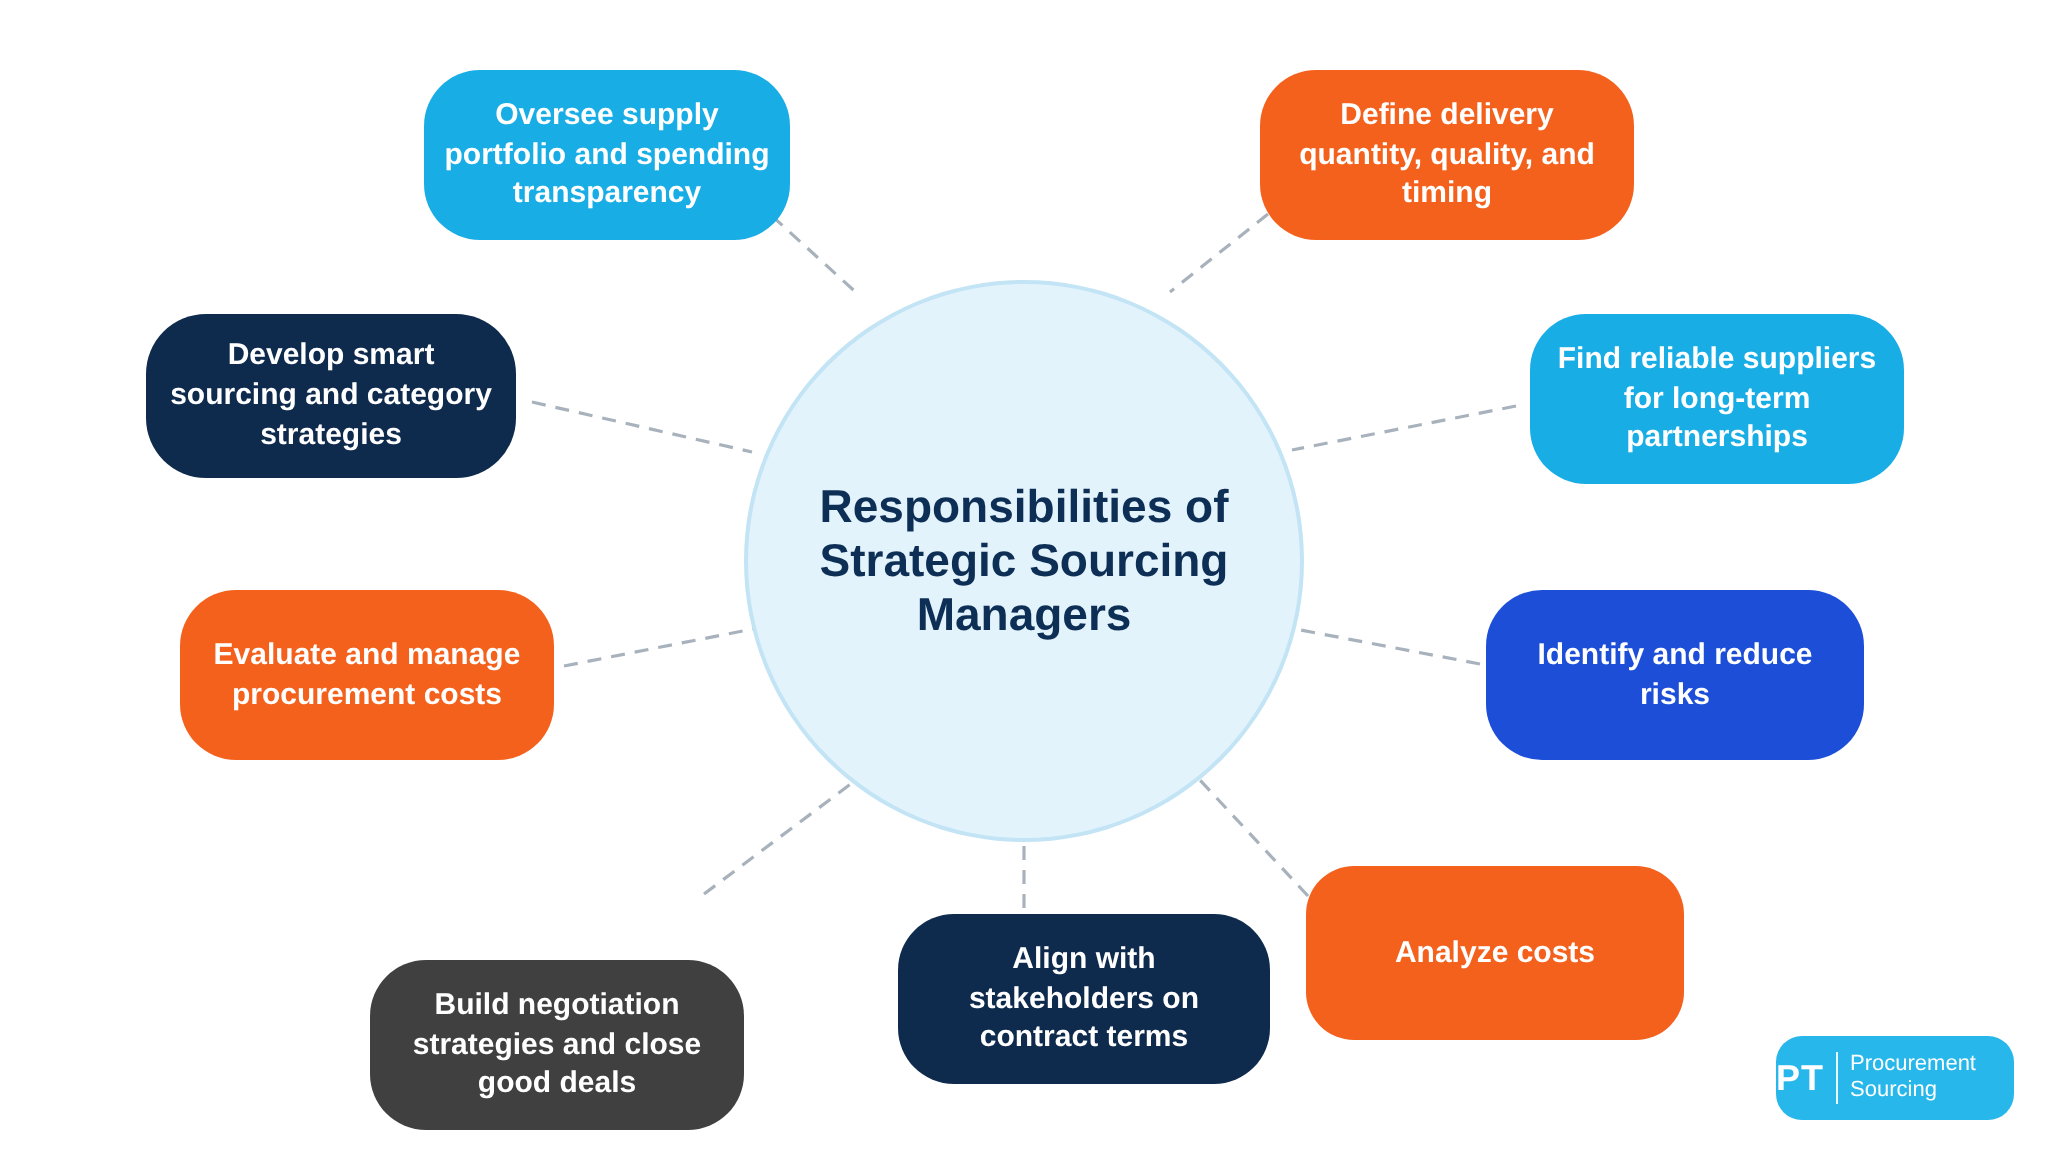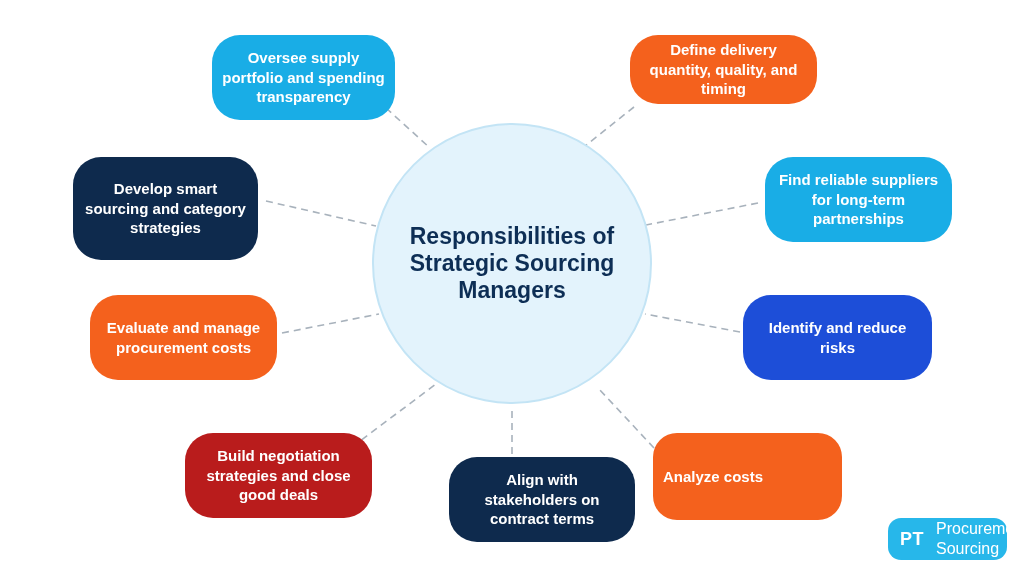--- a/index.html
+++ b/index.html
@@ -51,6 +51,7 @@
     border-radius: 28px;
     display: flex;
     align-items: center;
+    justify-content: center;
     text-align: center;
     color: #ffffff;
     font-weight: bold;

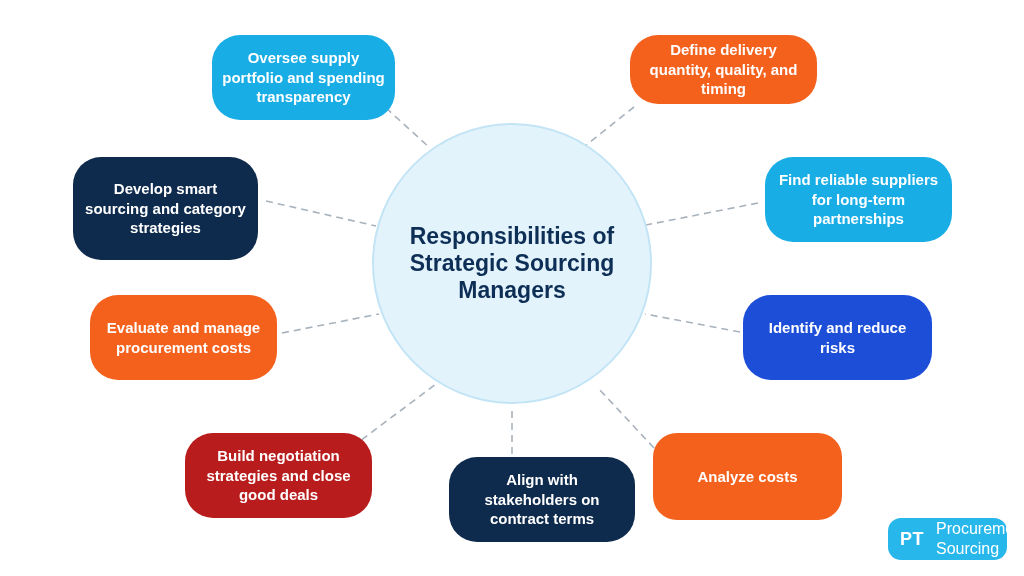--- a/index.html
+++ b/index.html
@@ -62,7 +62,7 @@
   }
 
   .node-oversee  { left: 212px; top:  35px; width: 183px; height: 85px; }
-  .node-define   { left: 630px; top:  35px; width: 187px; height: 69px; }
+  .node-define   { left: 630px; top:  35px; width: 187px; height: 85px; }
   .node-develop  { left:  73px; top: 157px; width: 185px; height: 103px; }
   .node-find     { left: 765px; top: 157px; width: 187px; height: 85px; }
   .node-evaluate { left:  90px; top: 295px; width: 187px; height: 85px; }

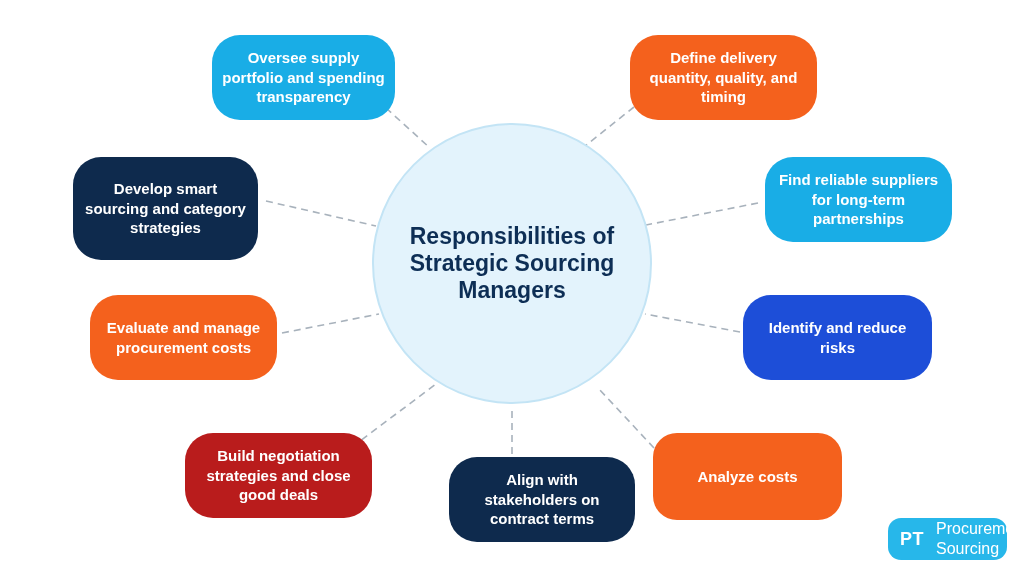--- a/index.html
+++ b/index.html
@@ -63,7 +63,7 @@
 
   .node-oversee  { left: 212px; top:  35px; width: 183px; height: 85px; }
   .node-define   { left: 630px; top:  35px; width: 187px; height: 85px; }
-  .node-develop  { left:  73px; top: 157px; width: 185px; height: 103px; }
+  .node-develop  { left:  73px; top: 157px; width: 185px; height: 82px; border-radius: 30px; }
   .node-find     { left: 765px; top: 157px; width: 187px; height: 85px; }
   .node-evaluate { left:  90px; top: 295px; width: 187px; height: 85px; }
   .node-identify { left: 743px; top: 295px; width: 189px; height: 85px; }

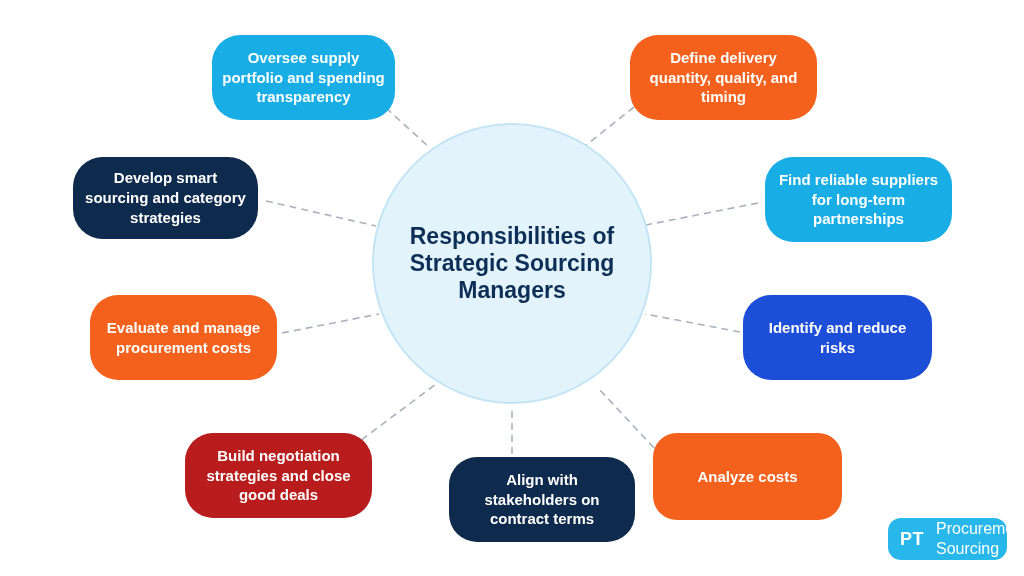--- a/index.html
+++ b/index.html
@@ -27,7 +27,7 @@
 
   .center-circle {
     position: absolute;
-    left: 372px; top: 123px;
+    left: 372px; top: 140px;
     width: 280px; height: 281px;
     border-radius: 50%;
     border: 2px solid #C3E4F5;

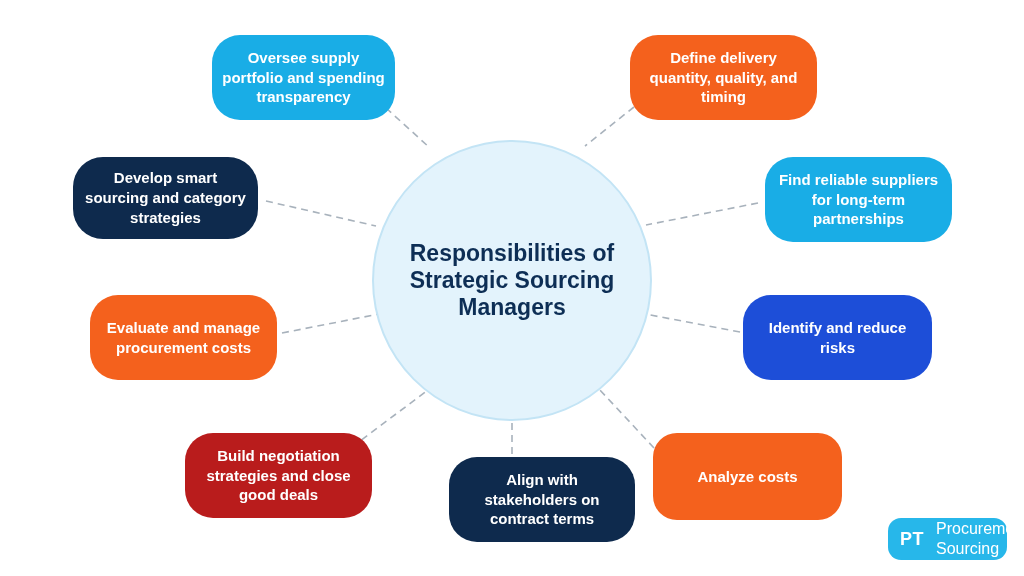--- a/index.html
+++ b/index.html
@@ -145,7 +145,7 @@
     <span>Identify and reduce risks</span>
   </div>
 
-  <div class="node node-build" style="background: #b91c1c;">
+  <div class="node node-build" style="background: #404040; margin-top: 47px;">
     <span>Build negotiation strategies and close good deals</span>
   </div>
 

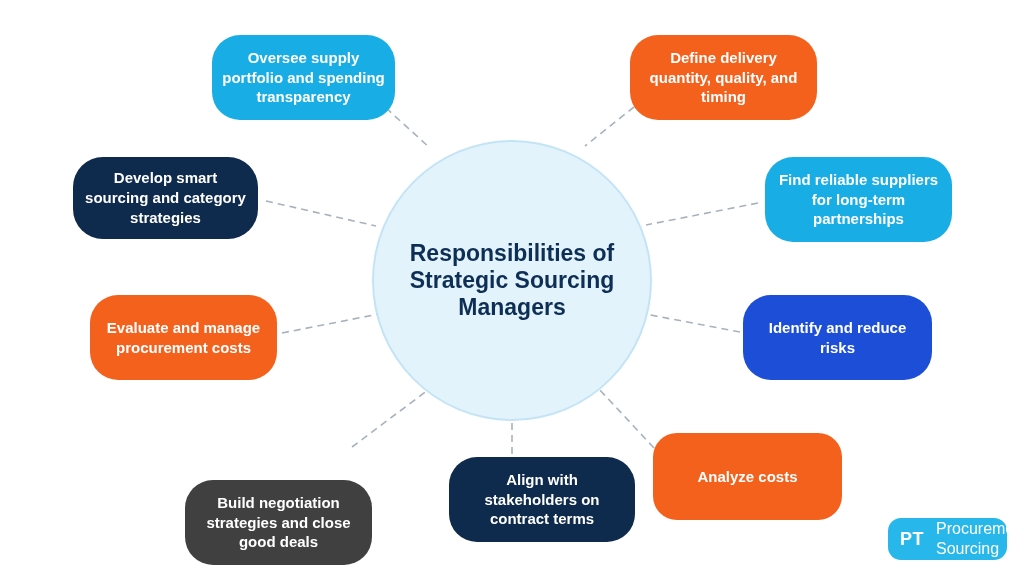--- a/index.html
+++ b/index.html
@@ -78,7 +78,6 @@
     border-radius: 13px;
     display: flex;
     align-items: center;
-    padding-left: 12px;
     gap: 6px;
     z-index: 3;
   }

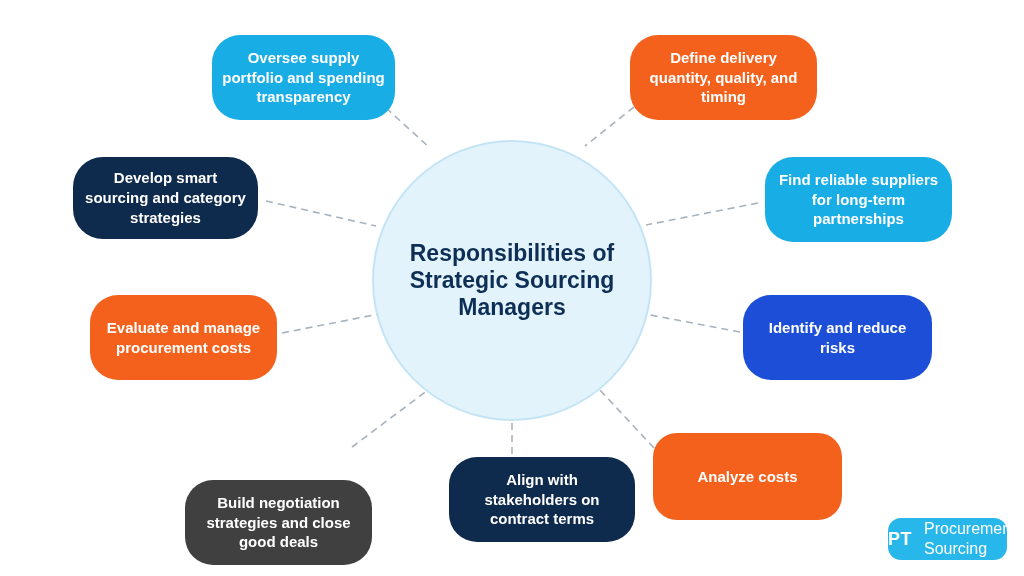--- a/index.html
+++ b/index.html
@@ -94,7 +94,7 @@
   }
   .logo .wordmark {
     color: #ffffff;
-    font-size: 16px;
+    font-size: 11px;
     line-height: 1.22;
     font-weight: normal;
   }

